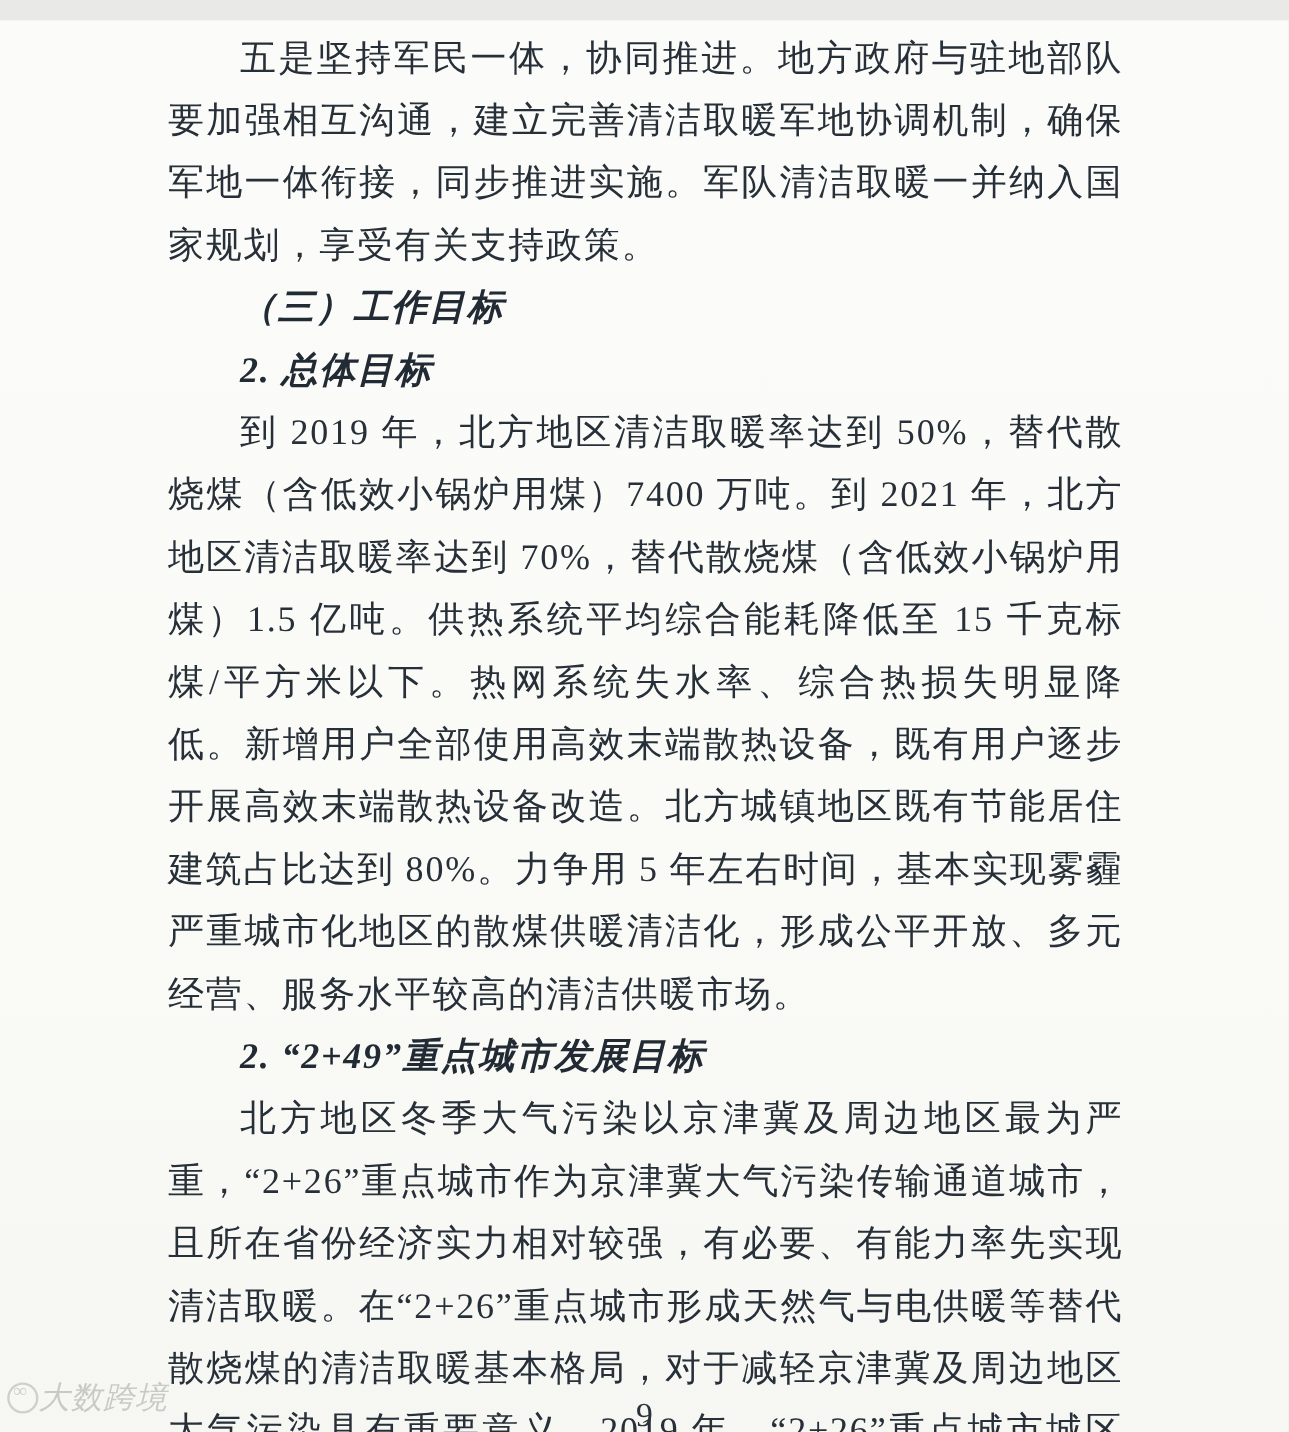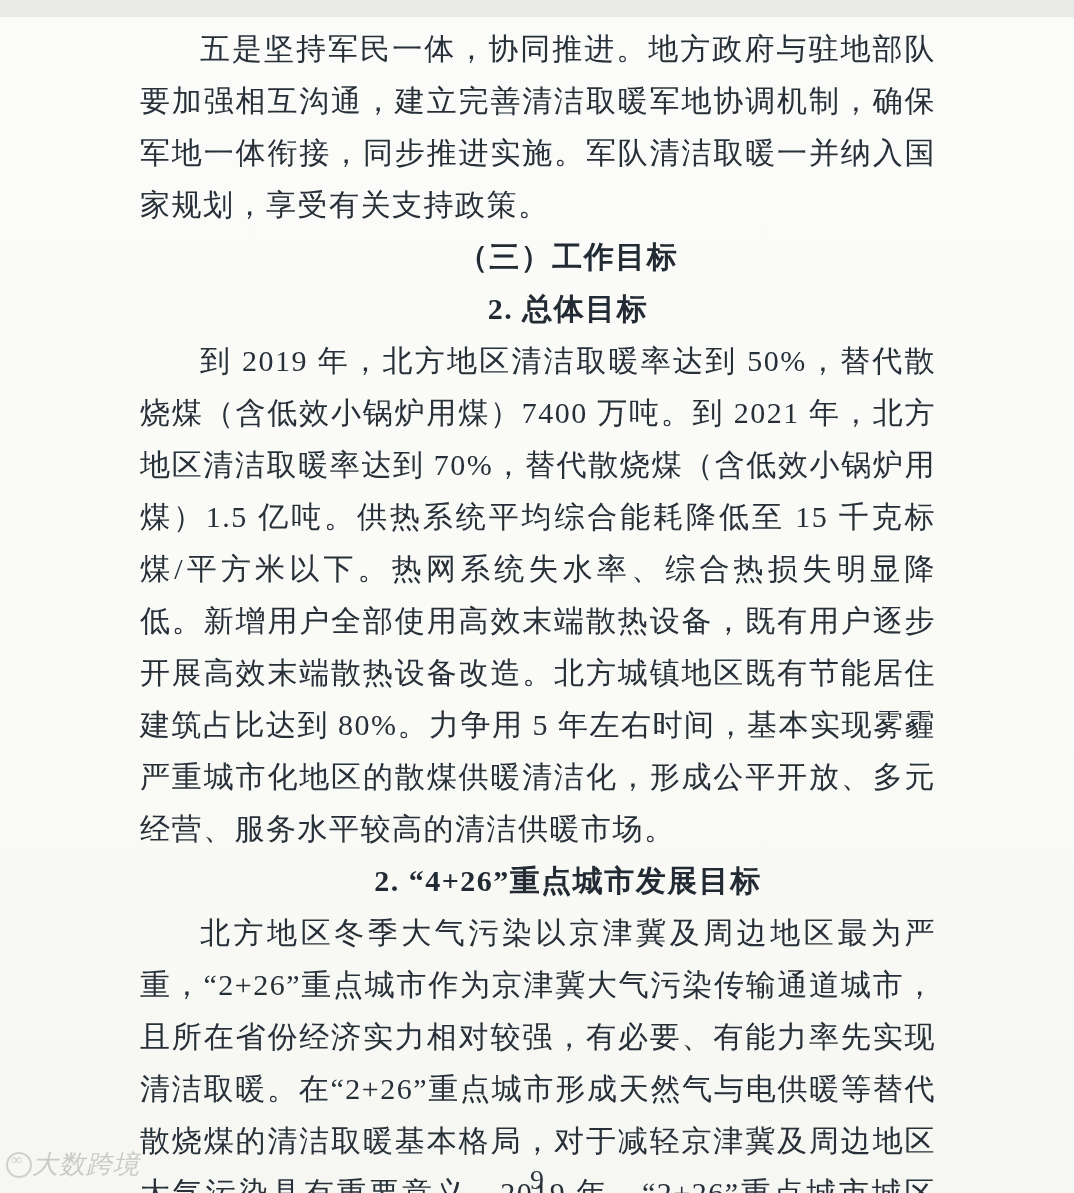--- a/index.html
+++ b/index.html
@@ -34,9 +34,10 @@
   }
   .content p.section-heading,
   .content p.subsection-heading {
-    text-align: center;
+    text-align: left;
     font-weight: 600;
     color: #222b34;
+    font-style: italic;
   }
   .page-number {
     position: absolute;

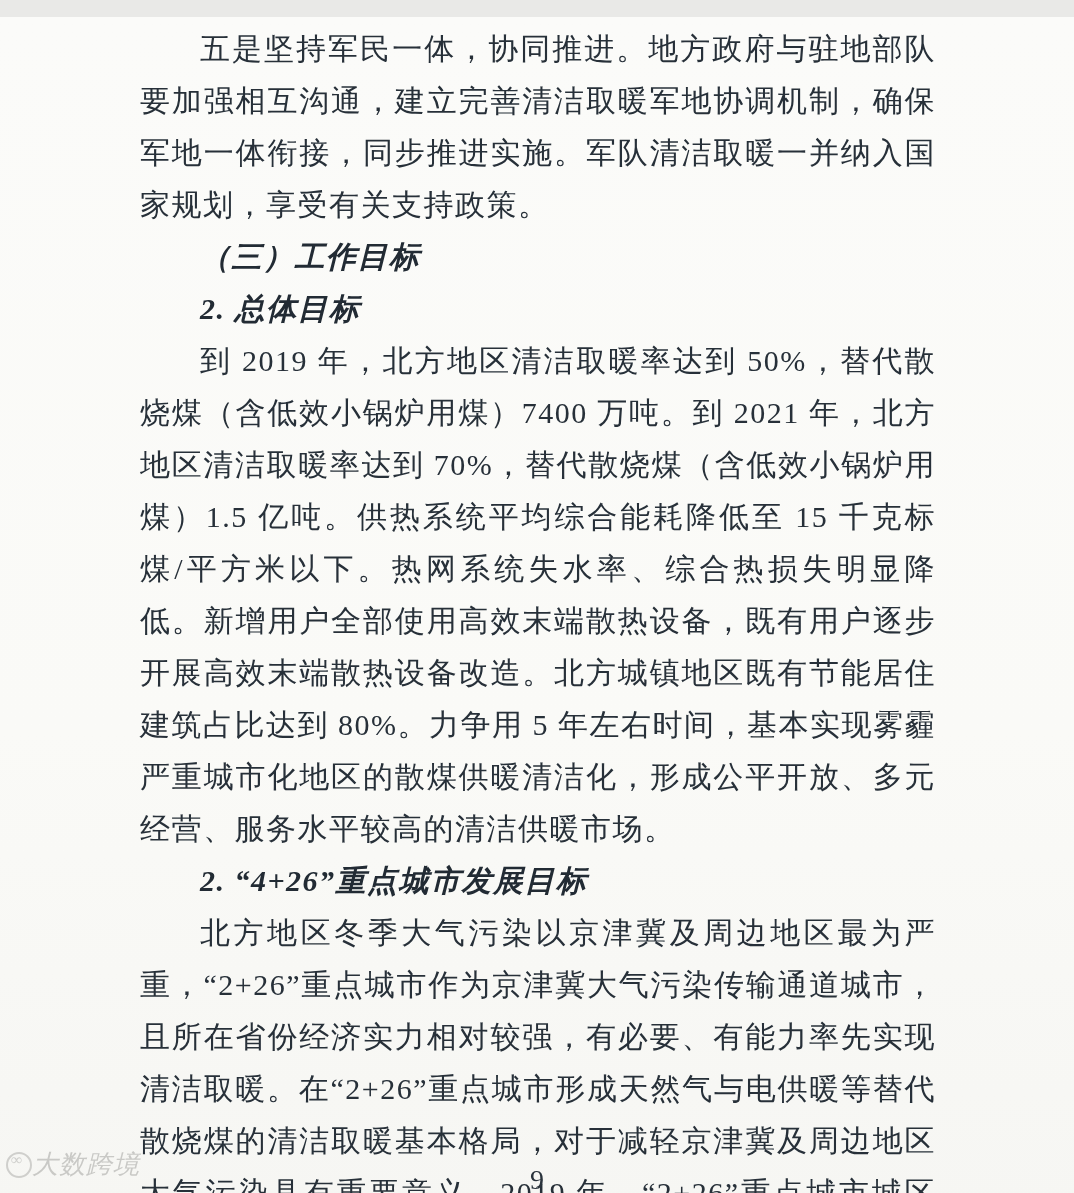--- a/index.html
+++ b/index.html
@@ -94,7 +94,7 @@
 
     <p>到 2019 年，北方地区清洁取暖率达到 50%，替代散烧煤（含低效小锅炉用煤）7400 万吨。到 2021 年，北方地区清洁取暖率达到 70%，替代散烧煤（含低效小锅炉用煤）1.5 亿吨。供热系统平均综合能耗降低至 15 千克标煤/平方米以下。热网系统失水率、综合热损失明显降低。新增用户全部使用高效末端散热设备，既有用户逐步开展高效末端散热设备改造。北方城镇地区既有节能居住建筑占比达到 80%。力争用 5 年左右时间，基本实现雾霾严重城市化地区的散煤供暖清洁化，形成公平开放、多元经营、服务水平较高的清洁供暖市场。</p>
 
-    <p class="subsection-heading">2. “4+26”重点城市发展目标</p>
+    <p class="subsection-heading">2. “2+49”重点城市发展目标</p>
 
     <p>北方地区冬季大气污染以京津冀及周边地区最为严重，“2+26”重点城市作为京津冀大气污染传输通道城市，且所在省份经济实力相对较强，有必要、有能力率先实现清洁取暖。在“2+26”重点城市形成天然气与电供暖等替代散烧煤的清洁取暖基本格局，对于减轻京津冀及周边地区大气污染具有重要意义。2019 年，“2+26”重点城市城区清洁取暖率要达到 90%以上，县城和城乡结合部（含中心镇，</p>
   </div>

